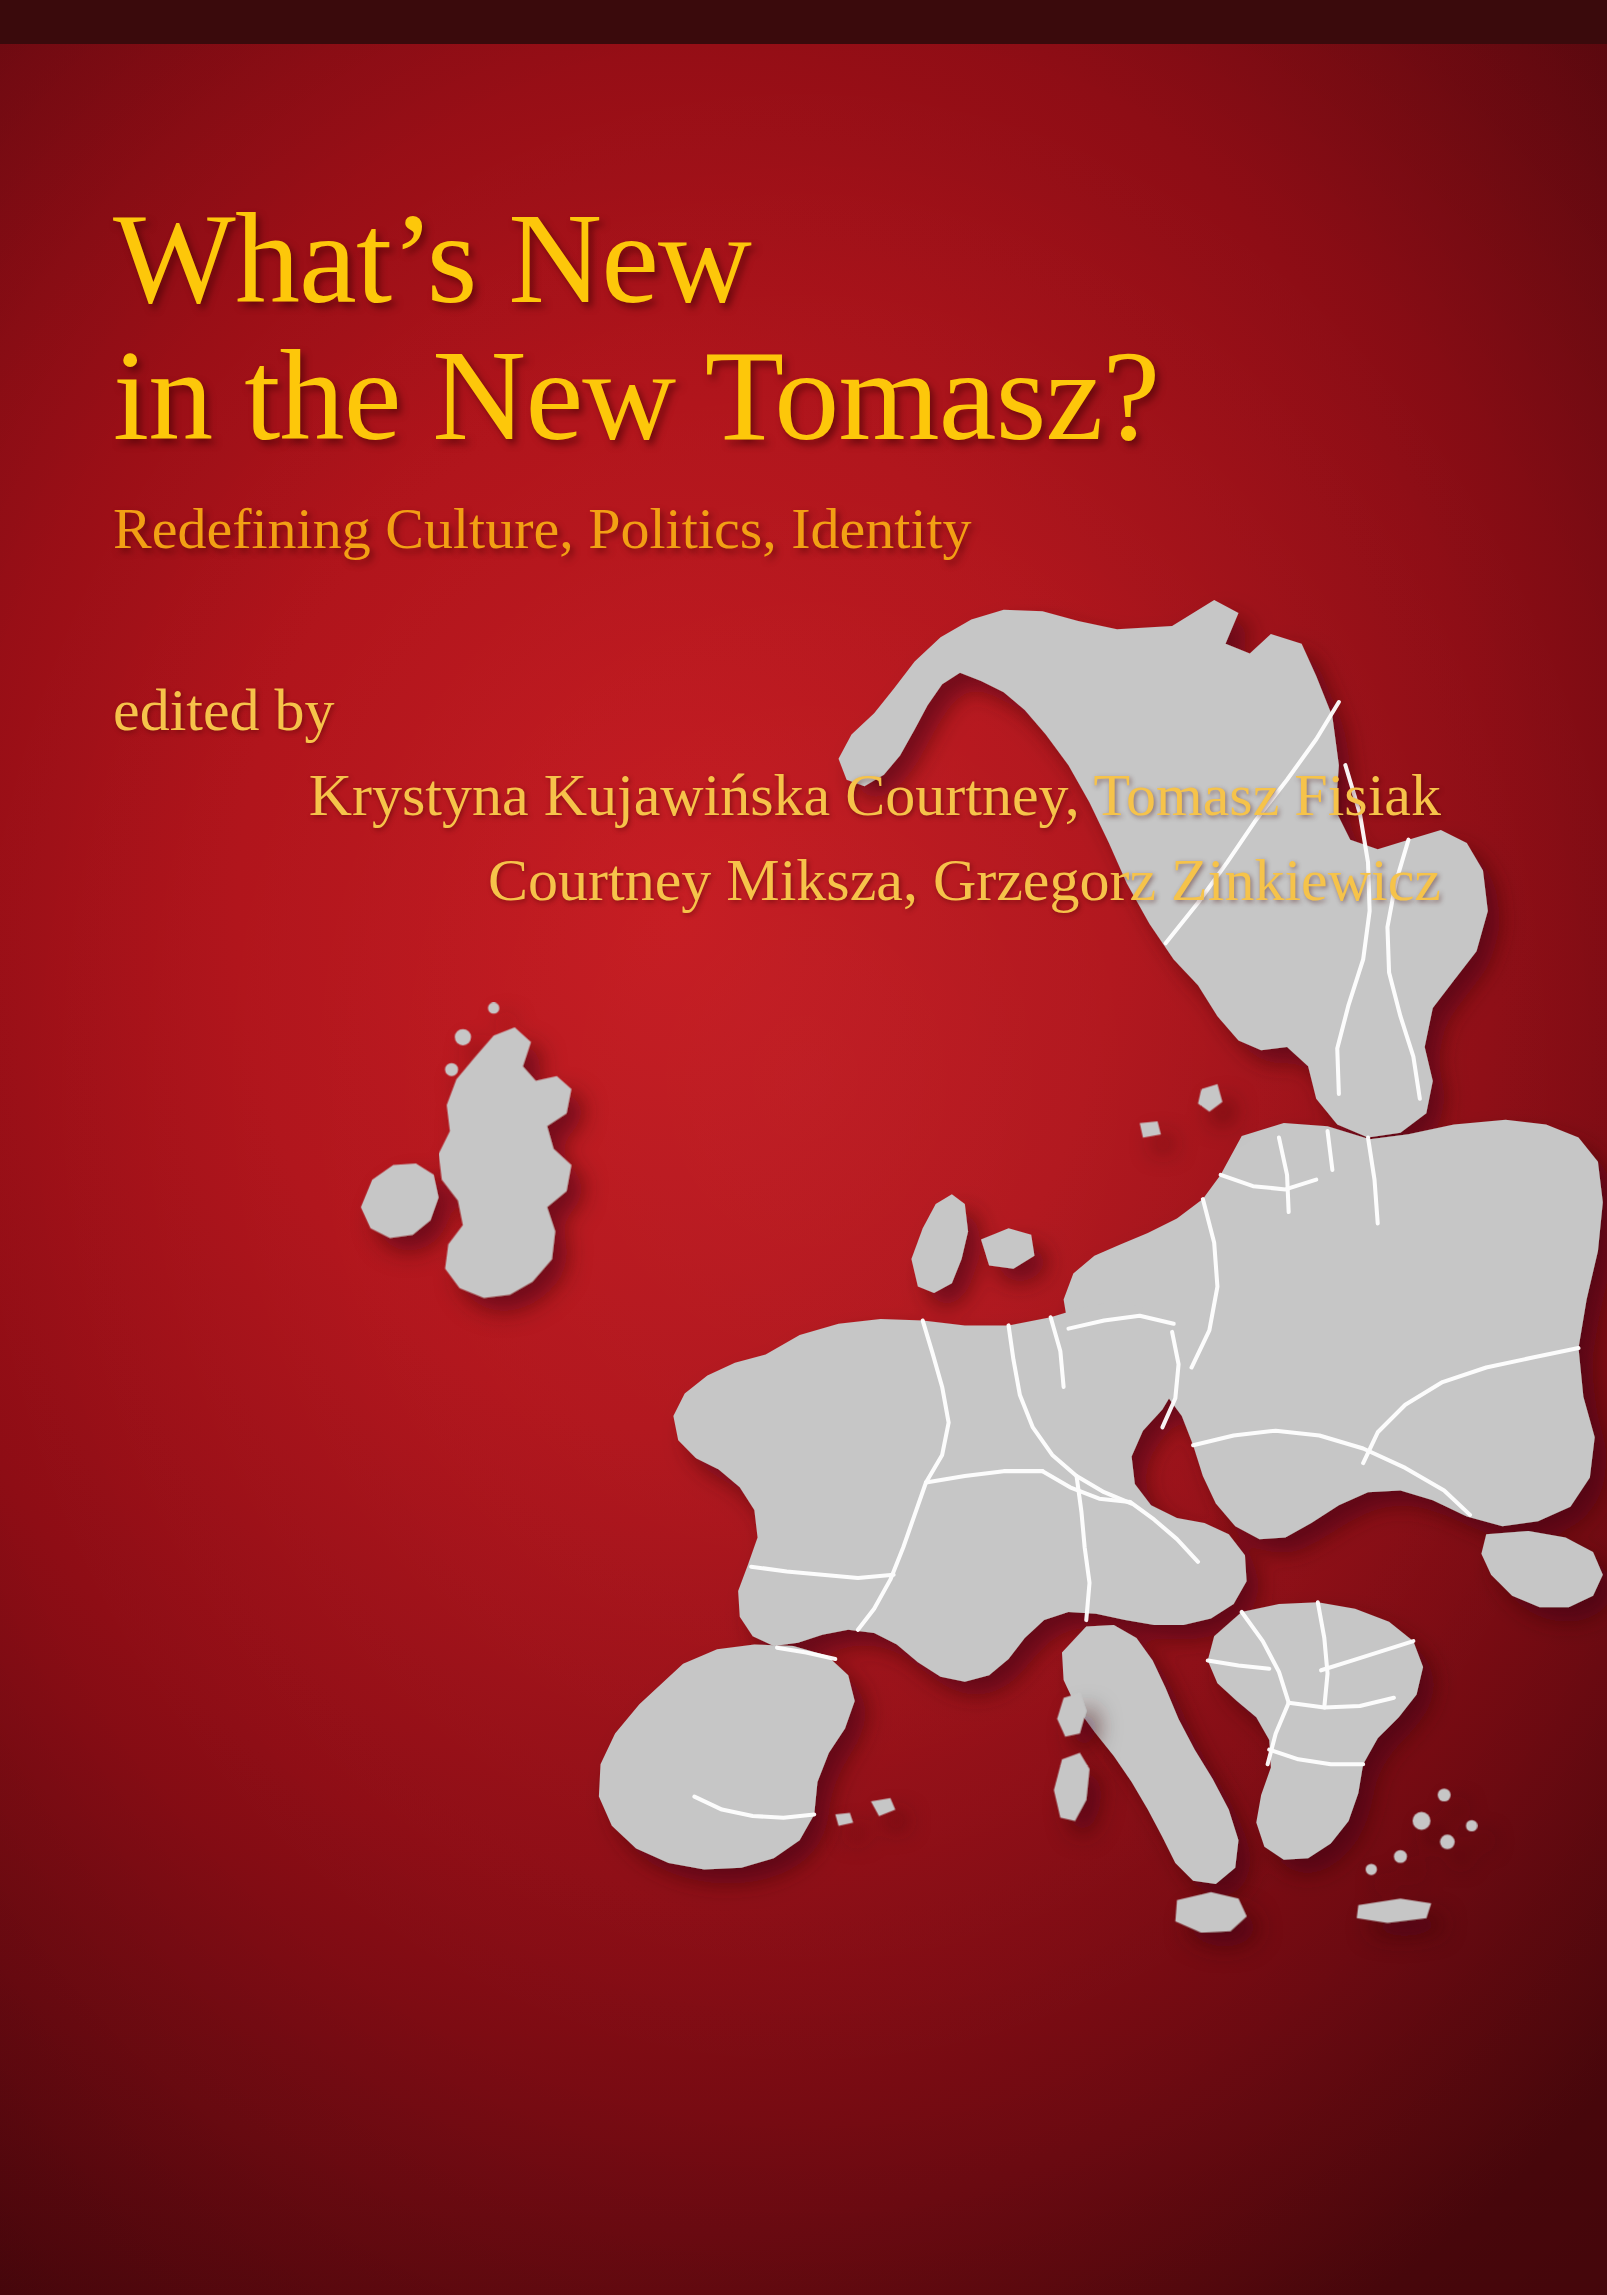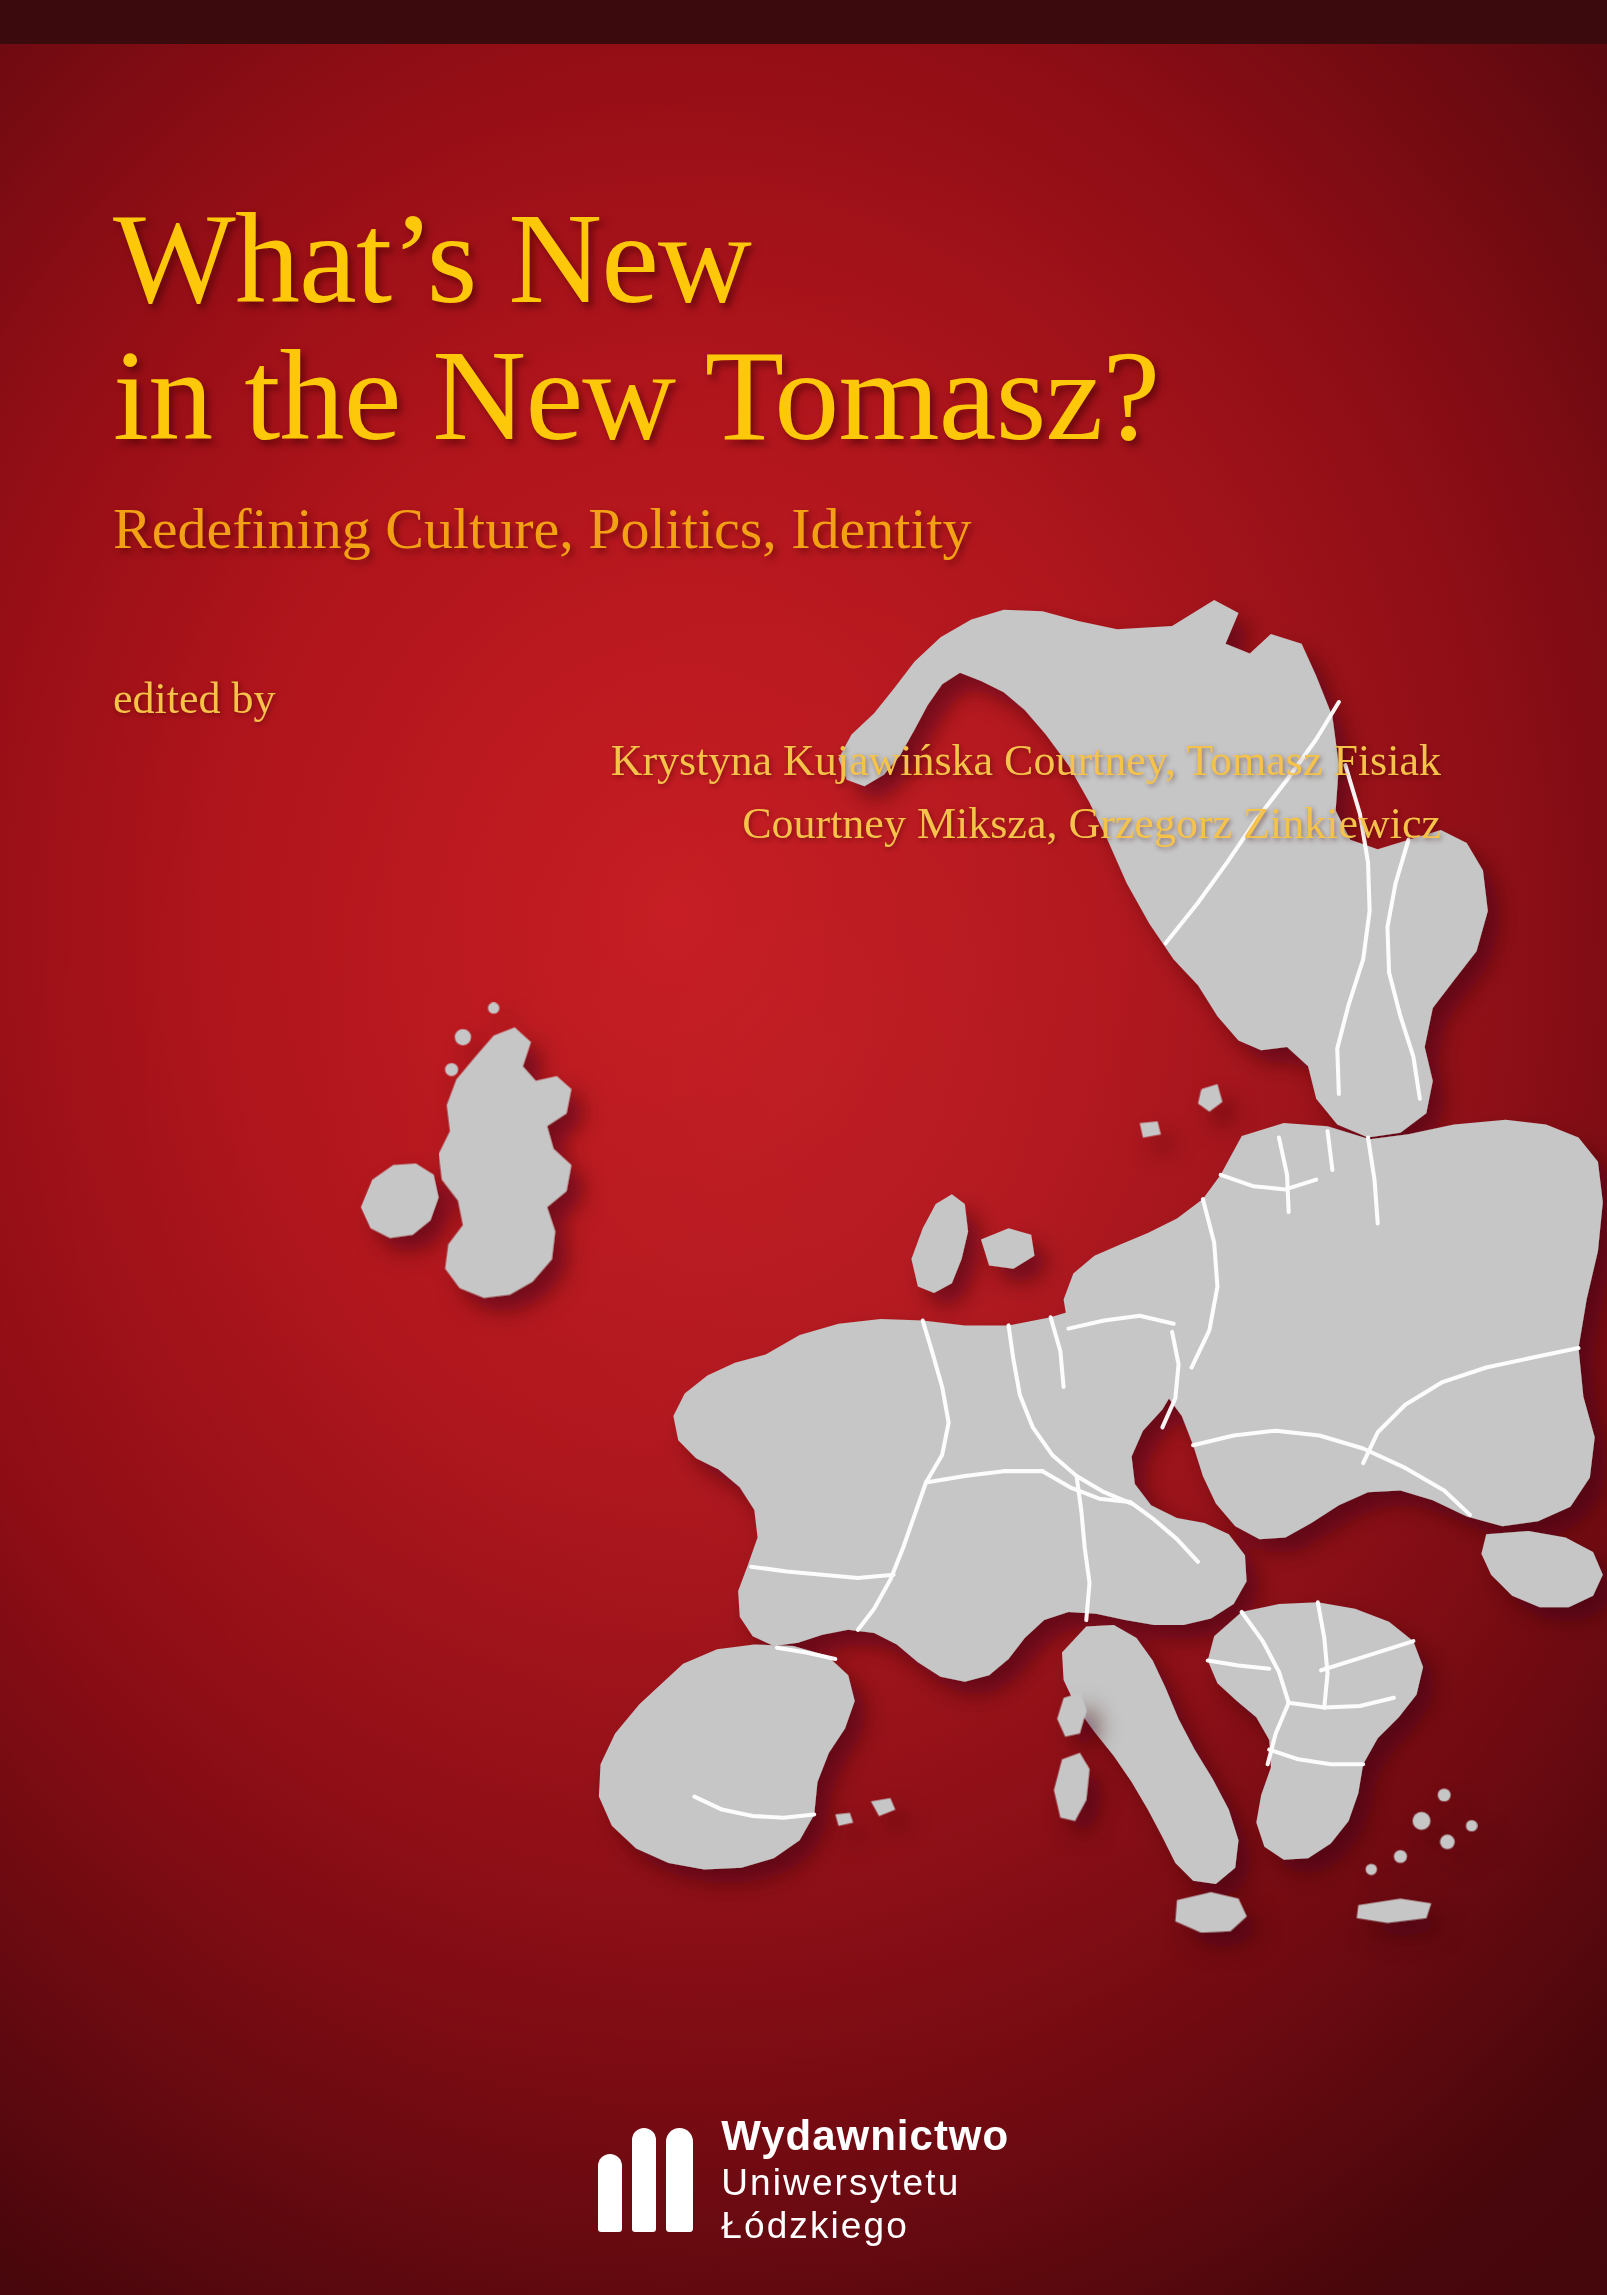--- a/index.html
+++ b/index.html
@@ -64,7 +64,7 @@
   .editors {
     margin-top: 107px;
     color: #f6c34a;
-    font-size: 44px;
+    font-size: 60px;
     line-height: 1.42;
     text-shadow: 1.6px 2.4px 4.9px rgba(60,0,4,0.45);
   }

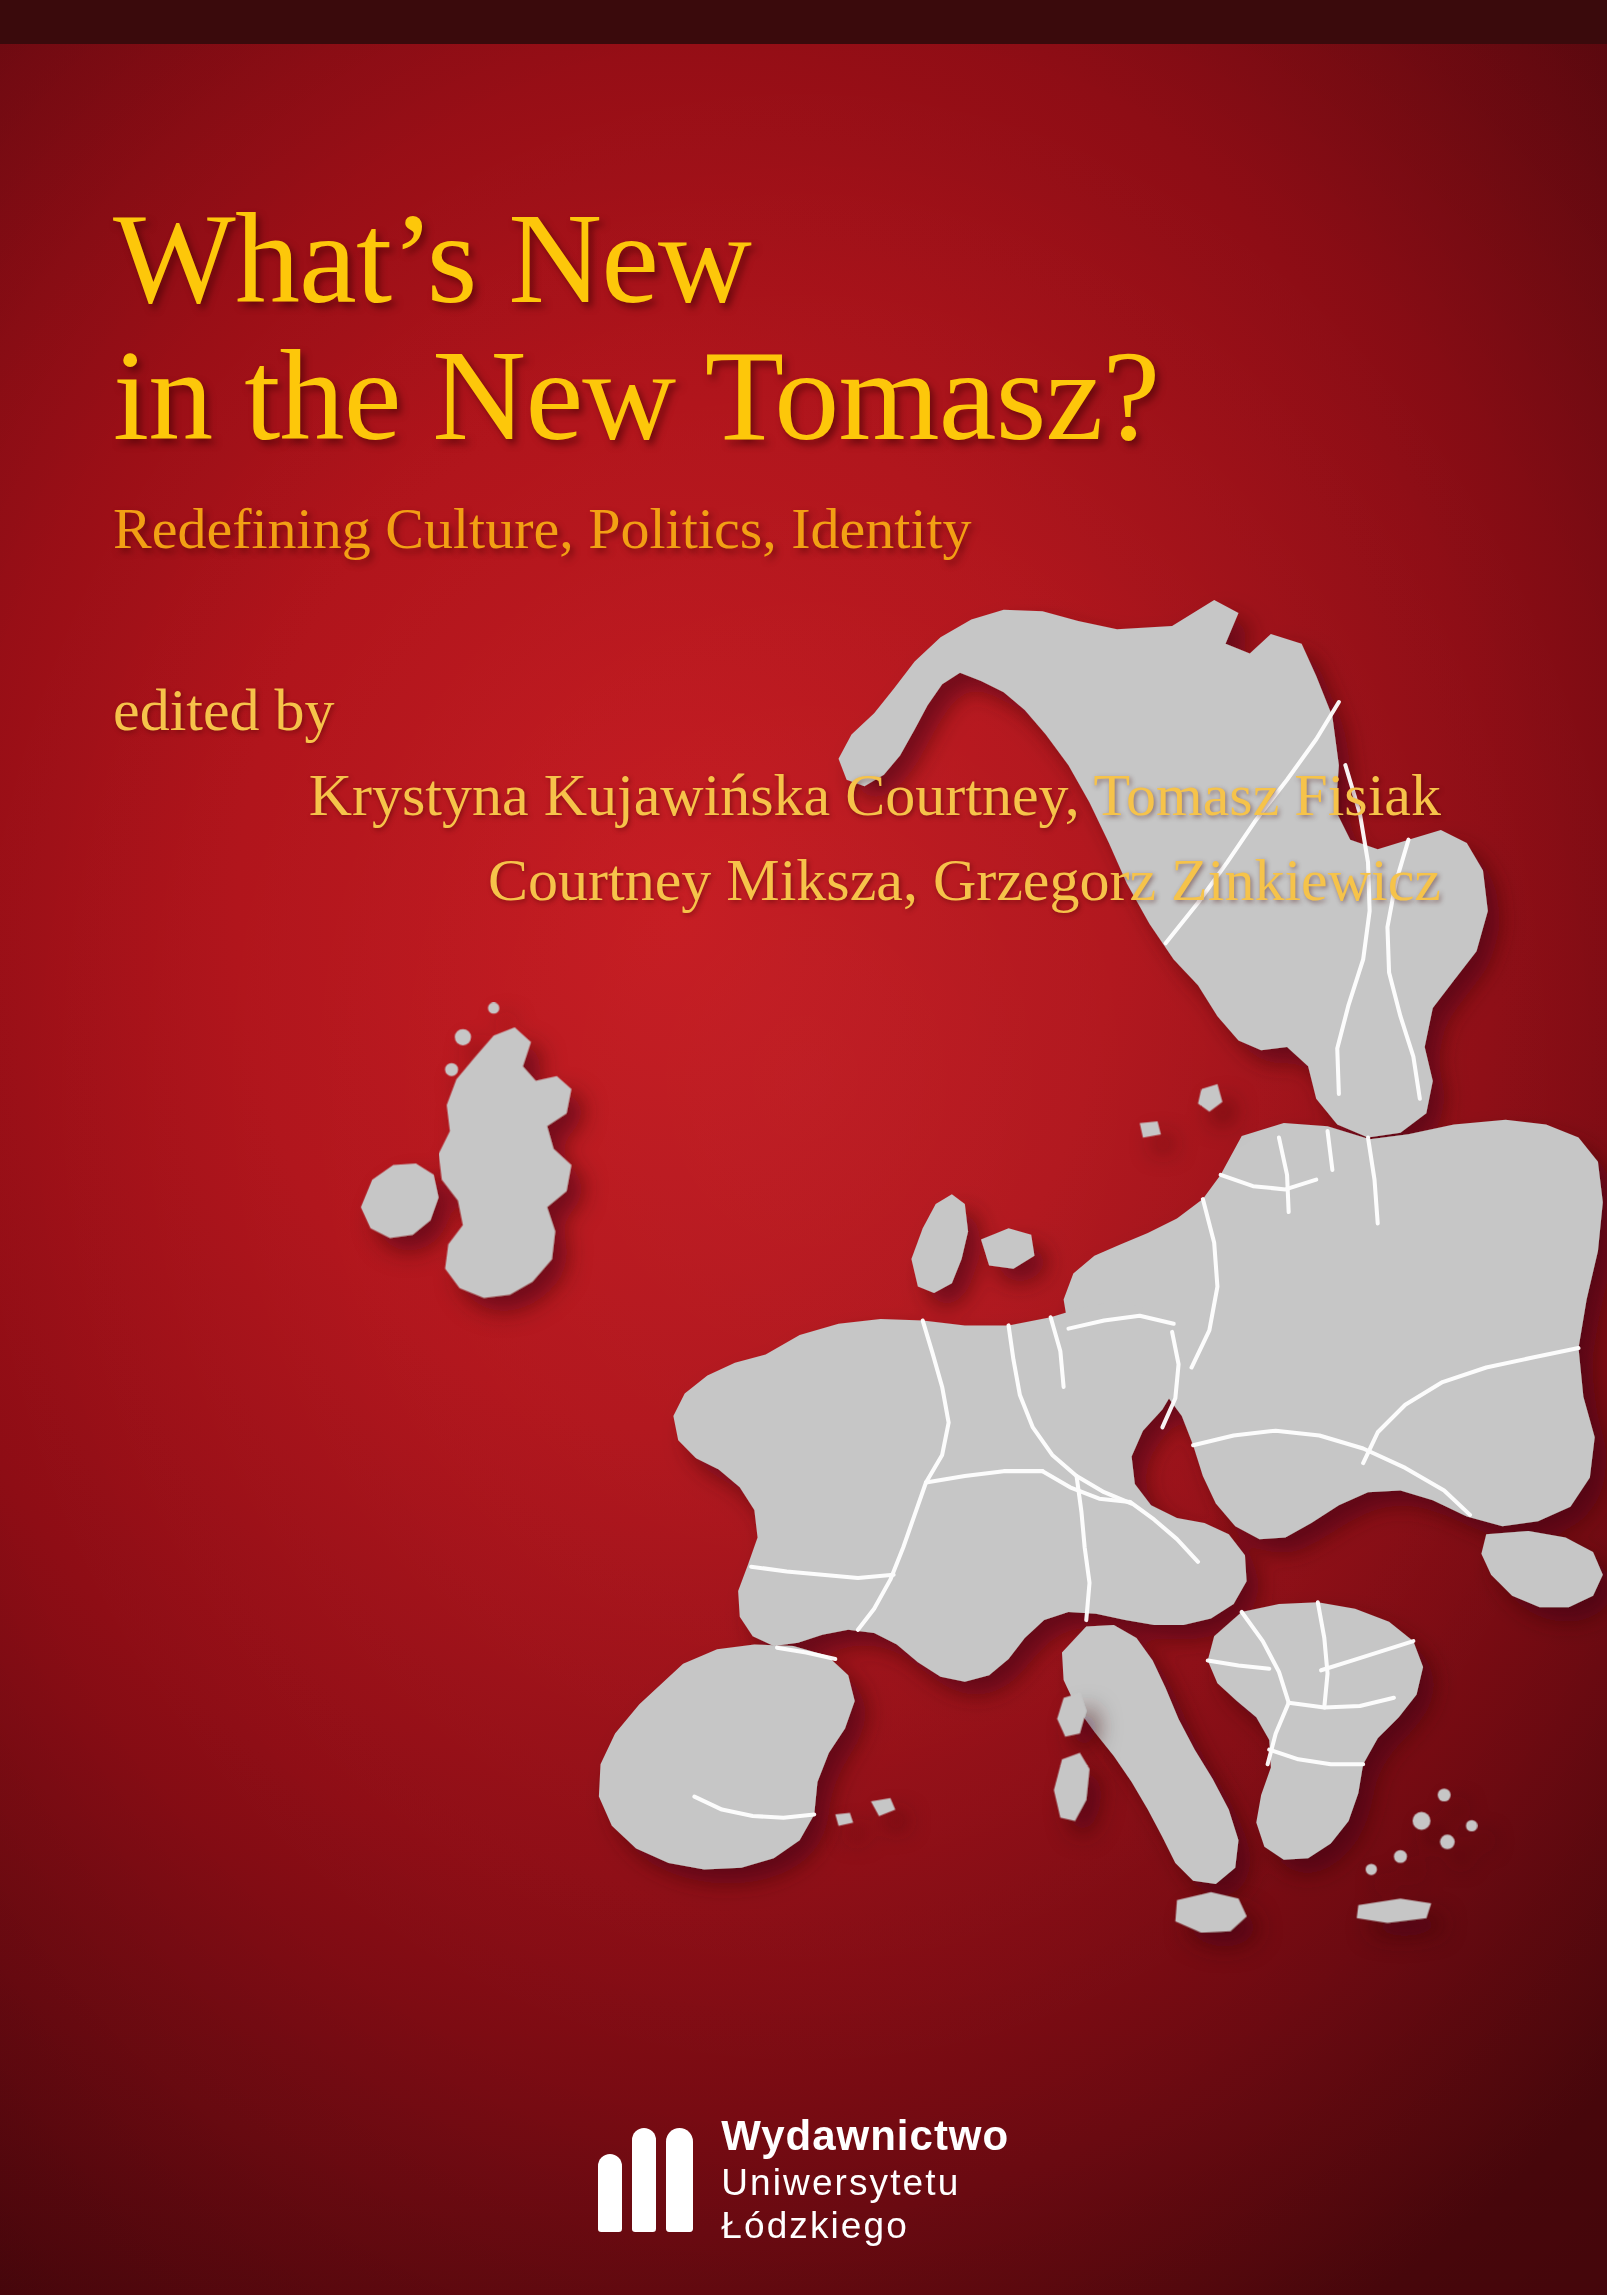--- a/index.html
+++ b/index.html
@@ -259,18 +259,6 @@
     </div>
   </div>
 
-  <div class="publisher">
-    <div class="logo-mark">
-      <span class="bar b1"></span>
-      <span class="bar b2"></span>
-      <span class="bar b3"></span>
-    </div>
-    <div class="logo-text">
-      <span class="l1">Wydawnictwo</span>
-      <span class="l2">Uniwersytetu</span>
-      <span class="l3">Łódzkiego</span>
-    </div>
-  </div>
 
 </div>
 

